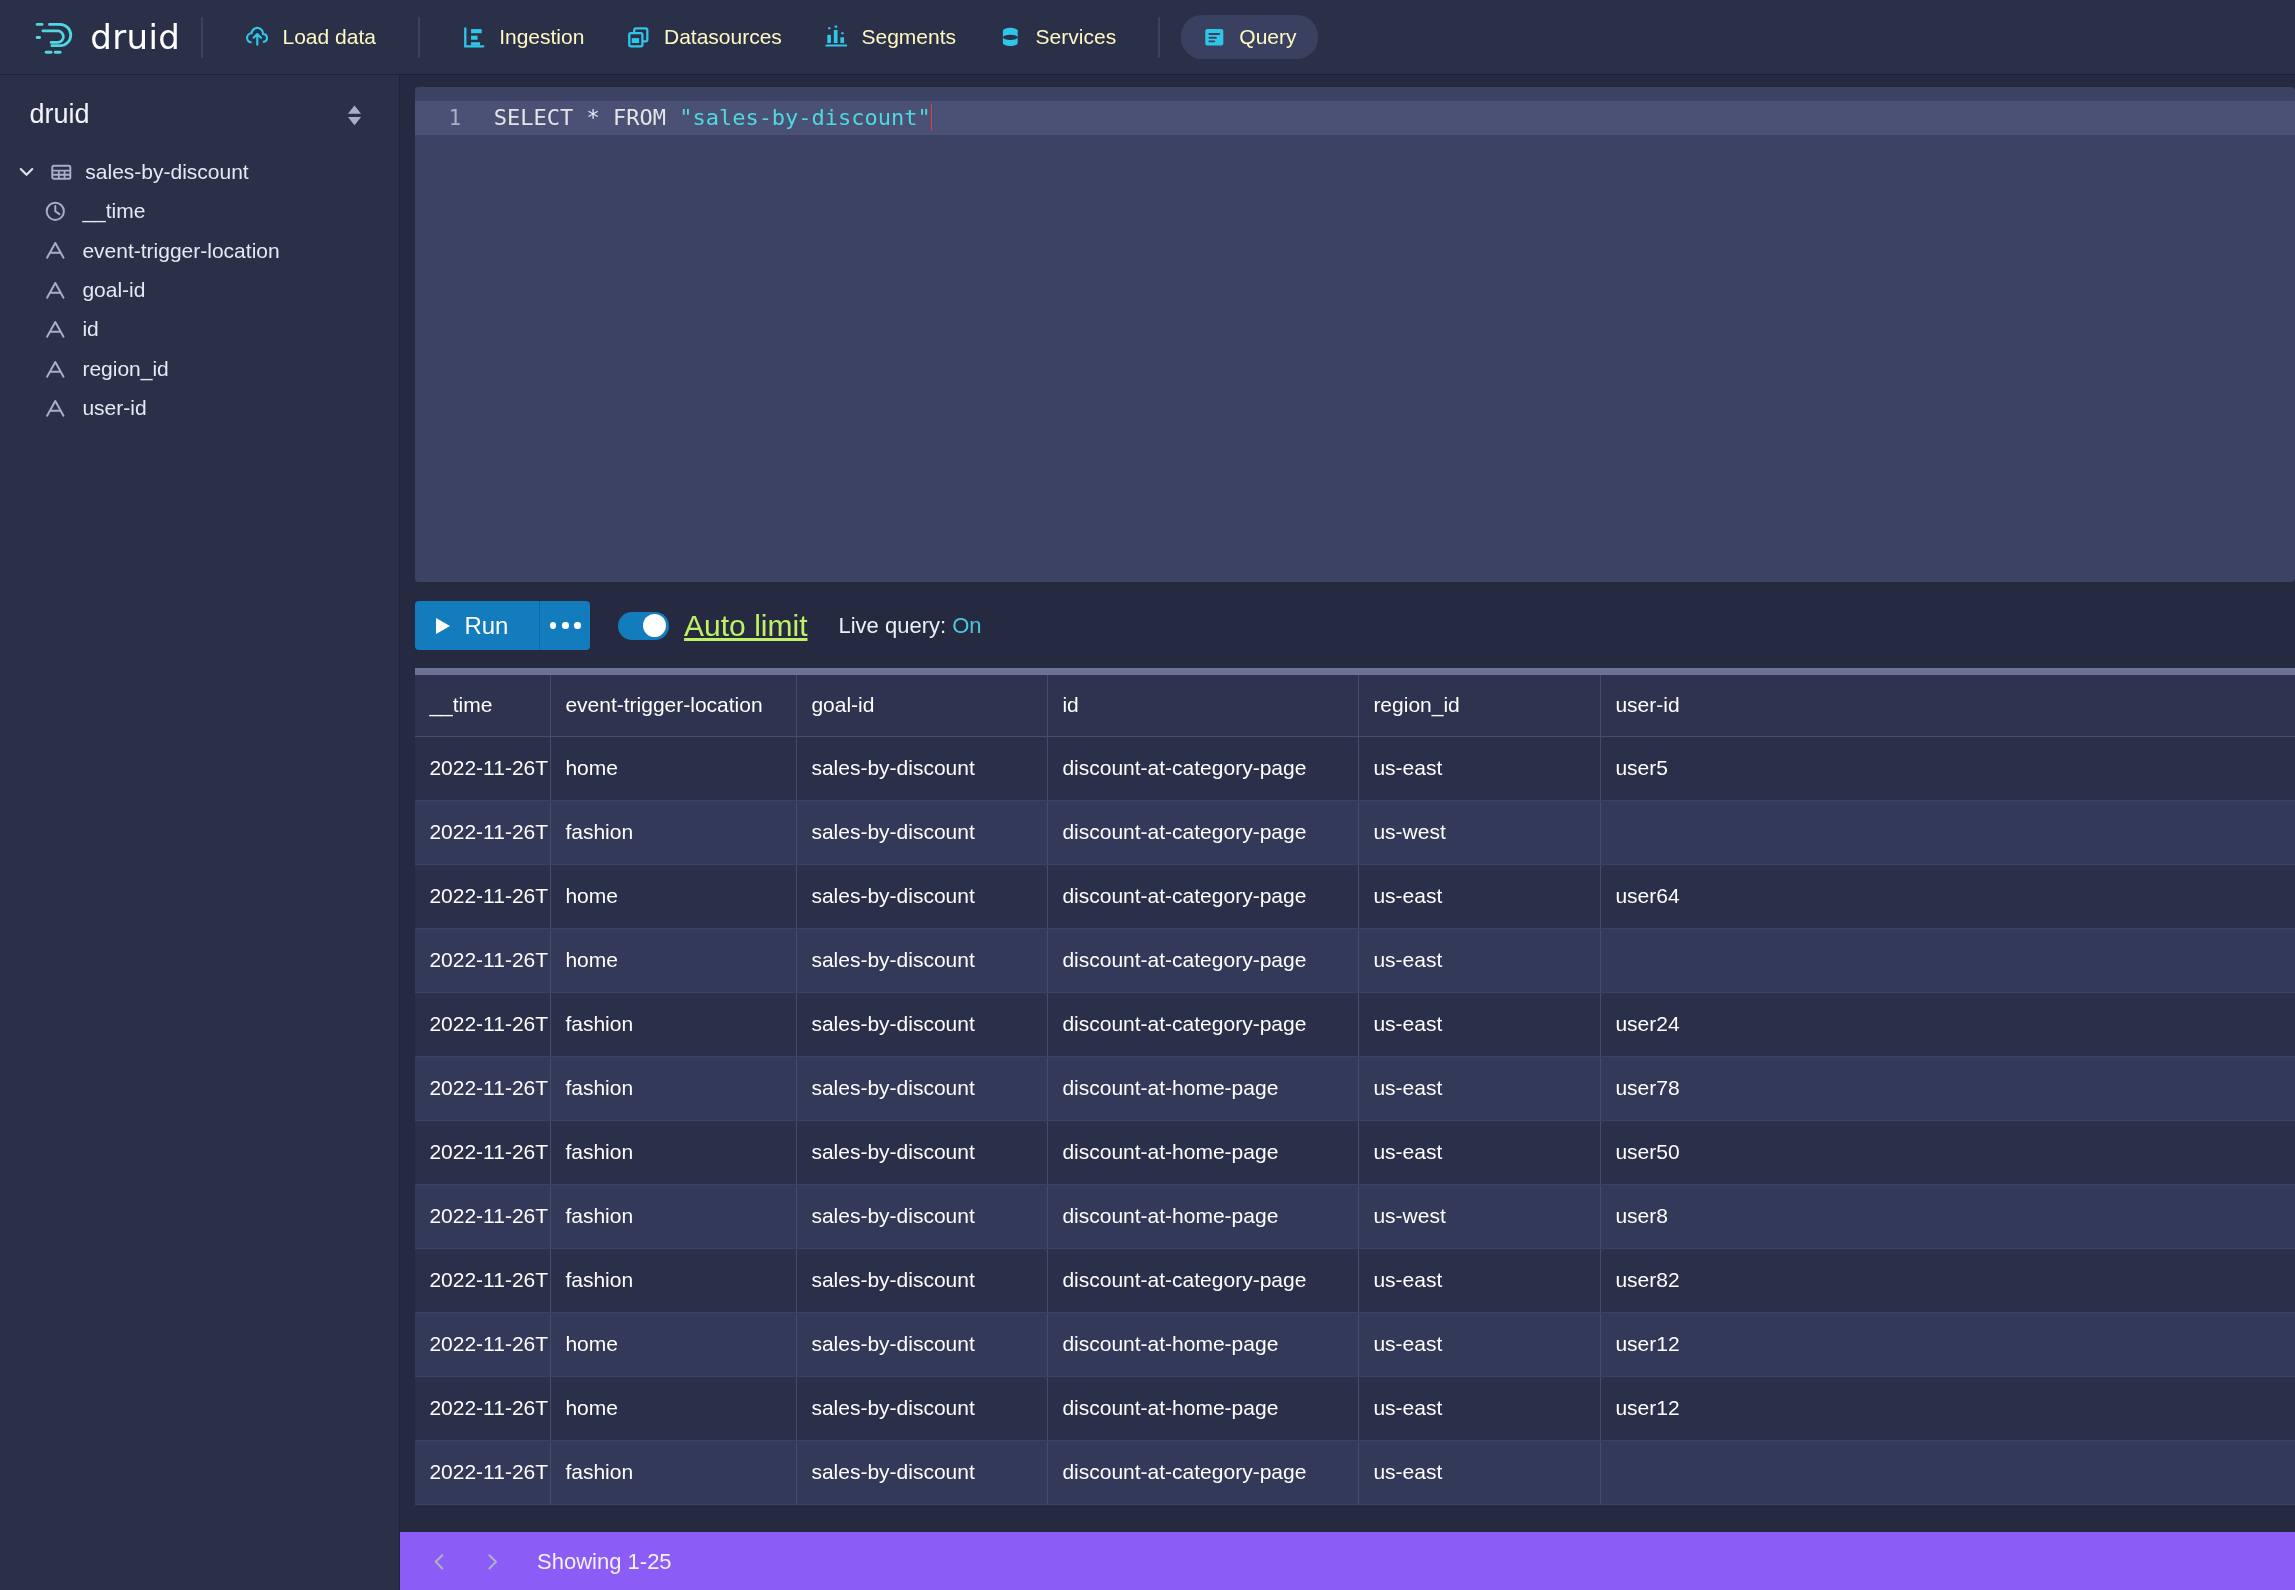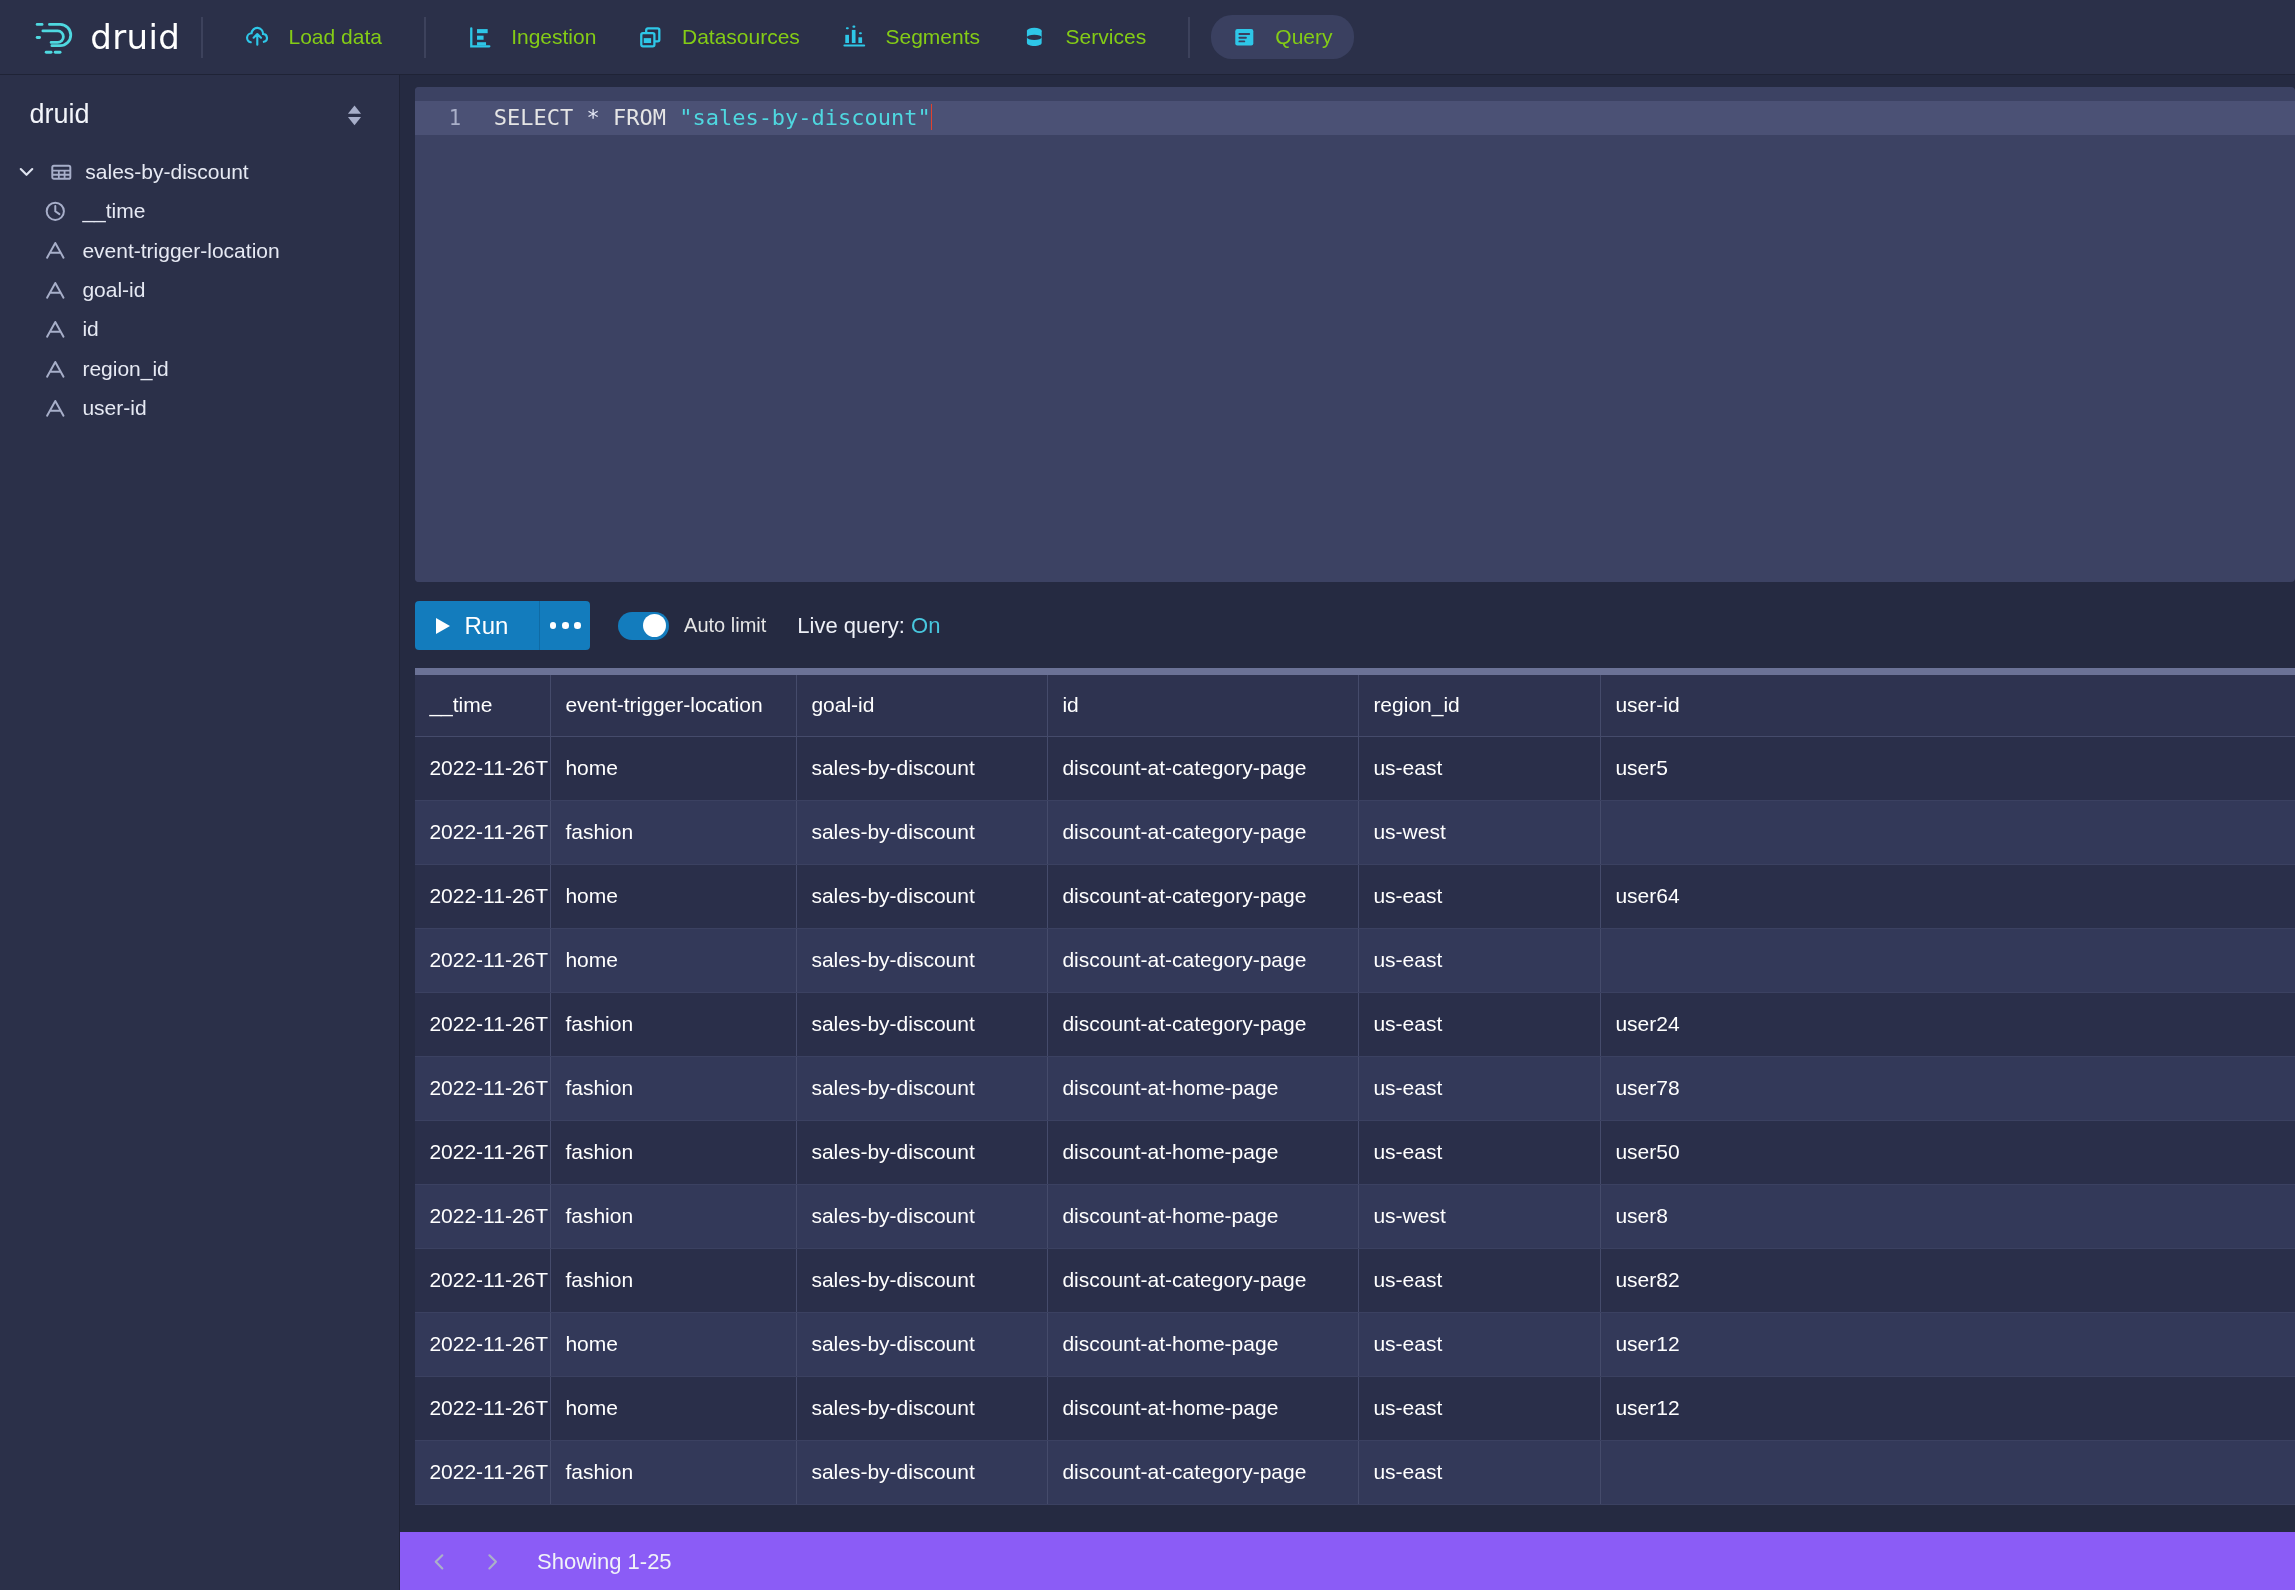--- a/index.html
+++ b/index.html
@@ -28,9 +28,9 @@
   .nav-sep { width: 1.6px; height: 41px; background: #3d425c; margin: 0 21px; }
   .nav-items { display: flex; align-items: center; }
   .nav-item {
-    display: flex; align-items: center; gap: 19px;
+    display: flex; align-items: center; gap: 13px;
     padding: 9.8px 21px; border-radius: 21px;
-    color: #84cc16; font-size: 21px; cursor: pointer;
+    color: #fef9c3; font-size: 21px; cursor: pointer;
     white-space: nowrap;
   }
   .nav-item.active { background: #3a4060; }

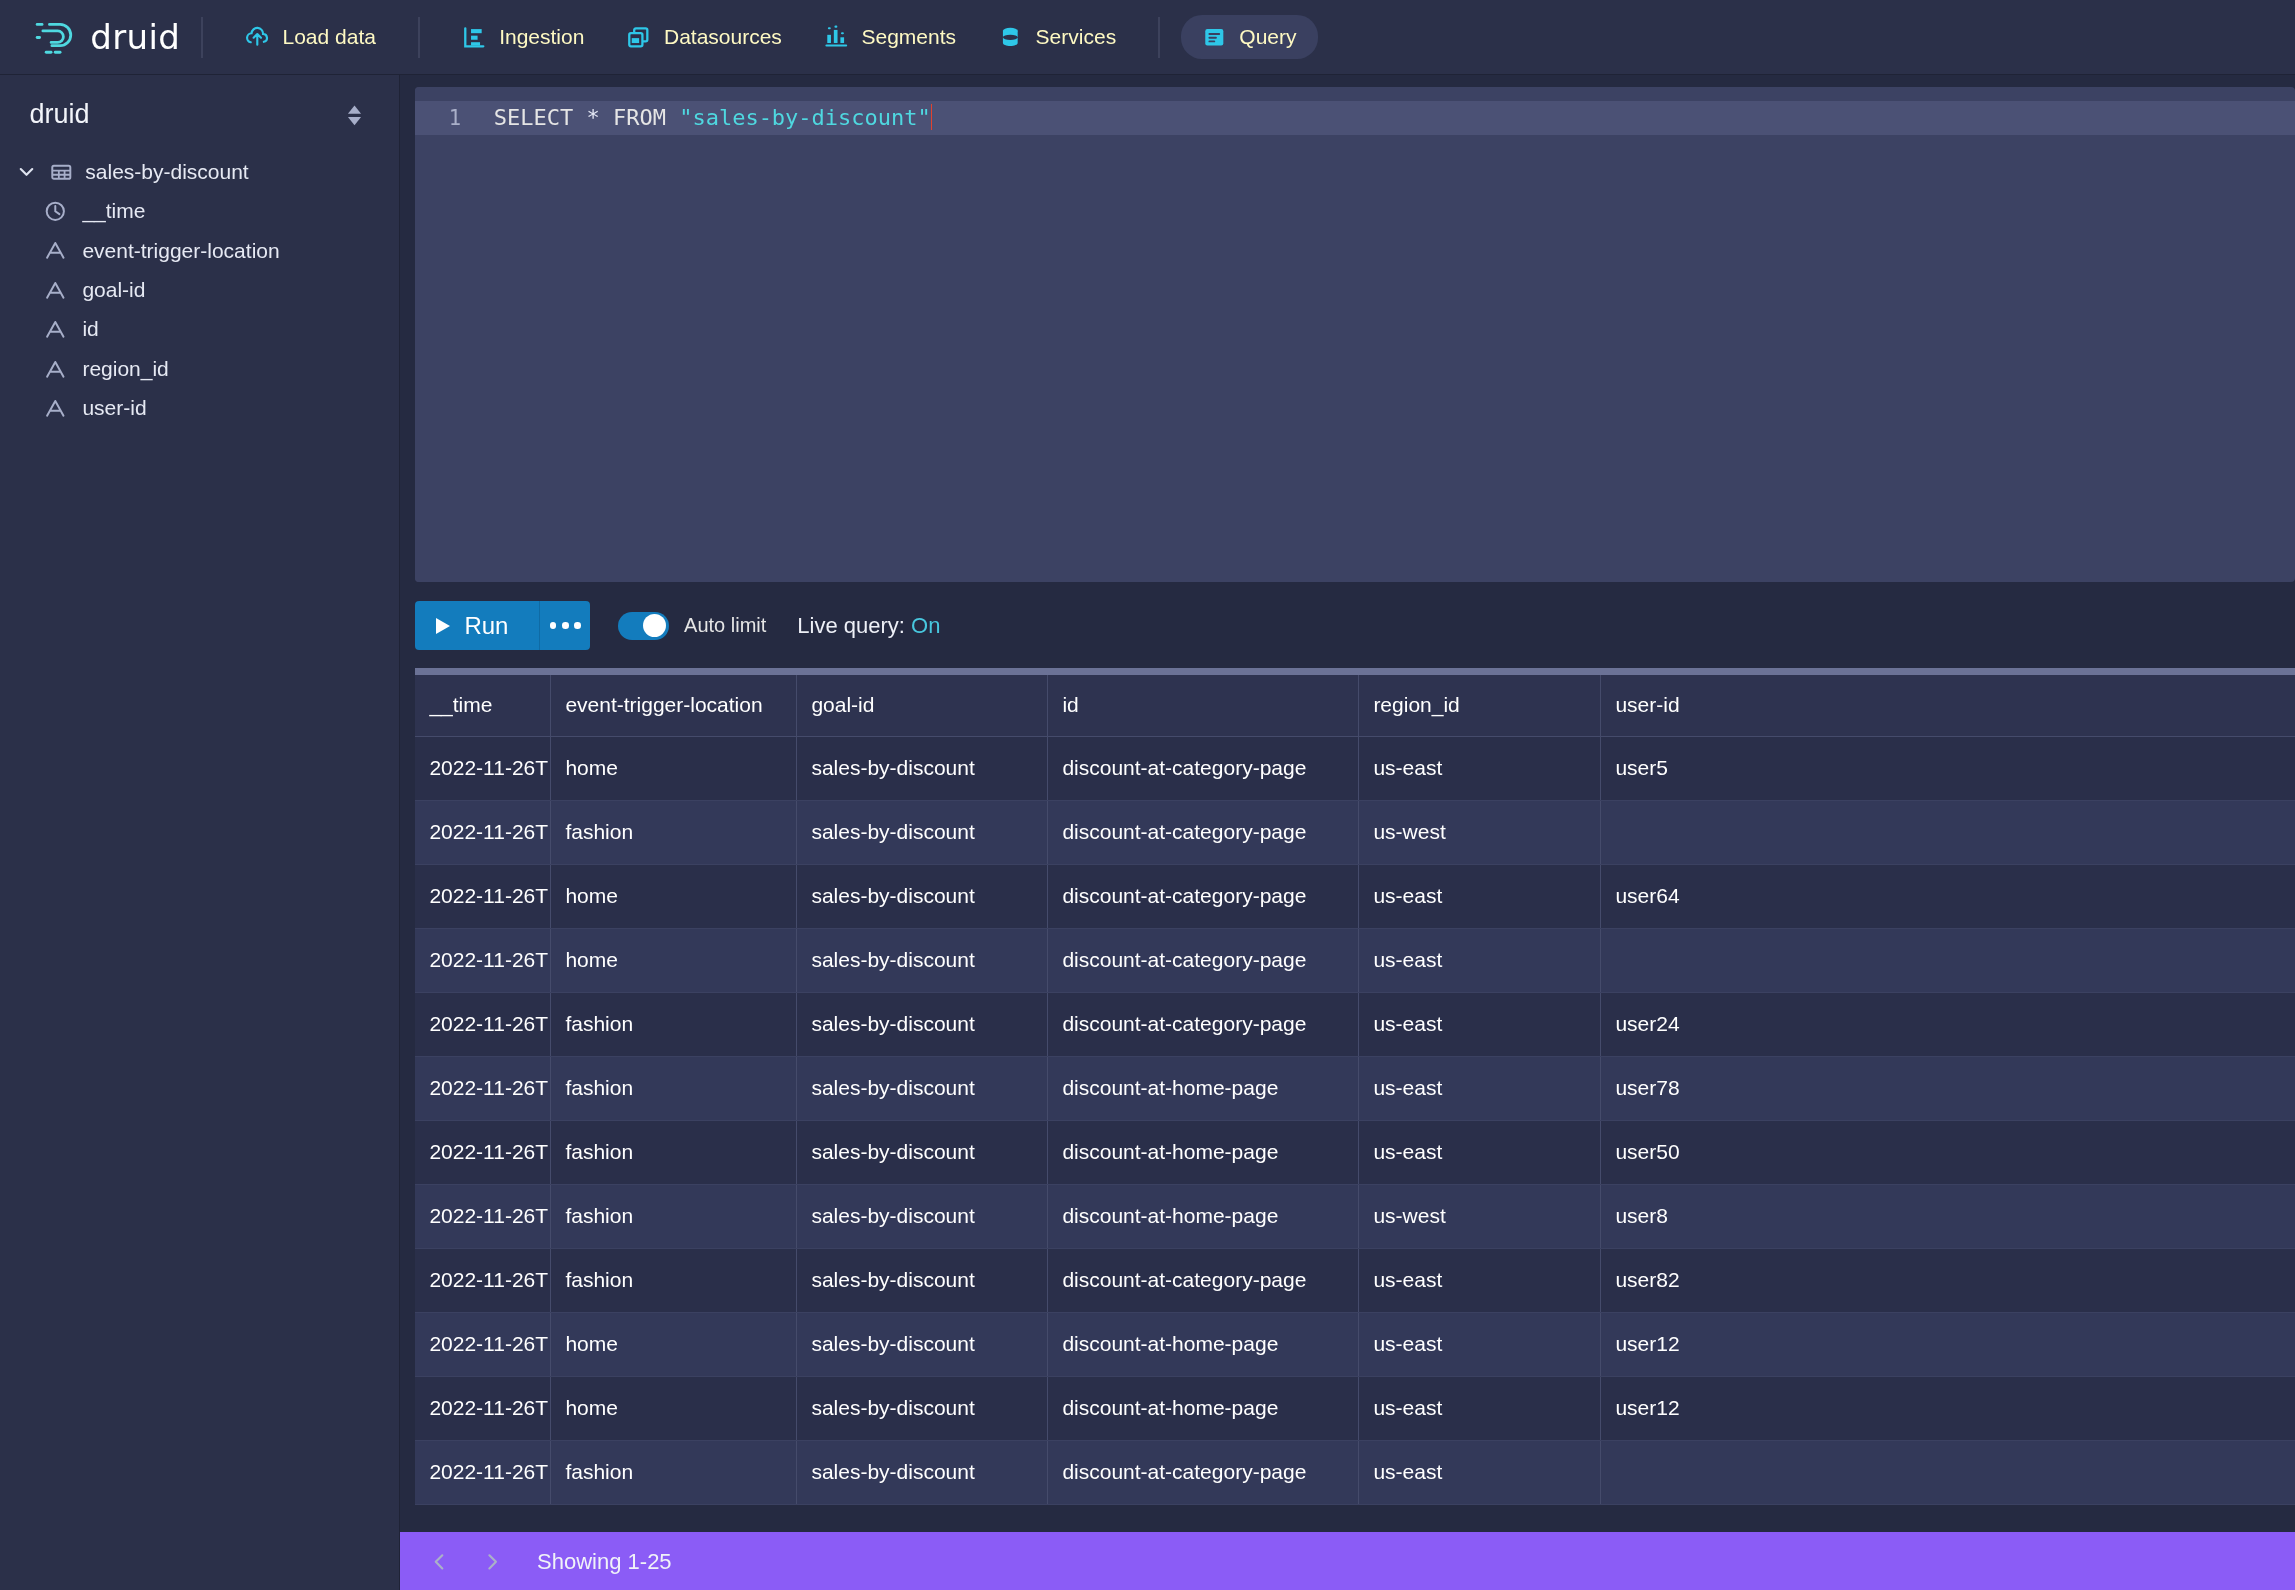--- a/index.html
+++ b/index.html
@@ -129,7 +129,7 @@
     position: absolute; top: 2.5px; left: 24.6px;
     width: 23px; height: 23px; border-radius: 50%; background: #fff;
   }
-  .tb-label { color: #e5e5e5; font-size: 20px; white-space: nowrap; }
+  .tb-label { color: #bef264; font-size: 30px; white-space: nowrap; text-decoration: underline; }
   .live { margin-left: 31px; color: #eef0f7; font-size: 22px; white-space: nowrap; }
   .live b { color: #48c7de; font-weight: 400; }
 

